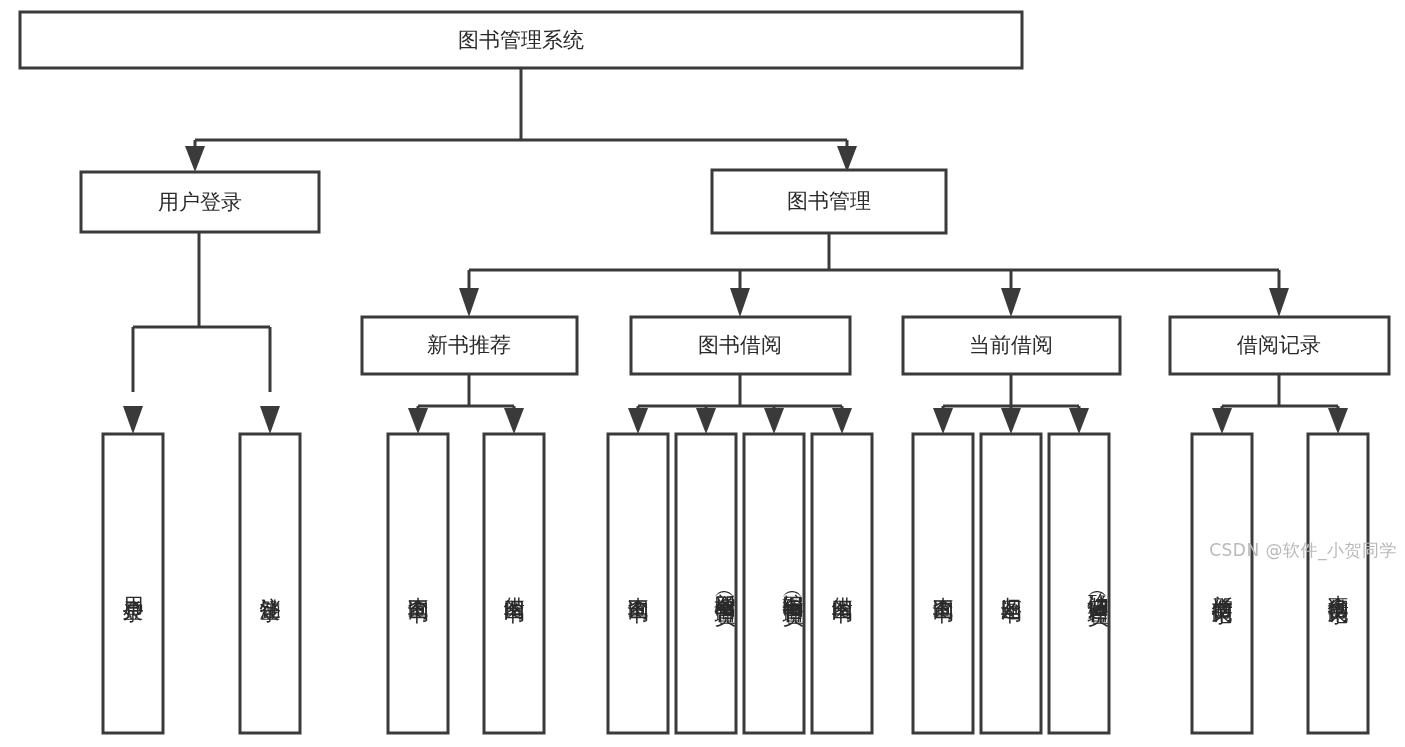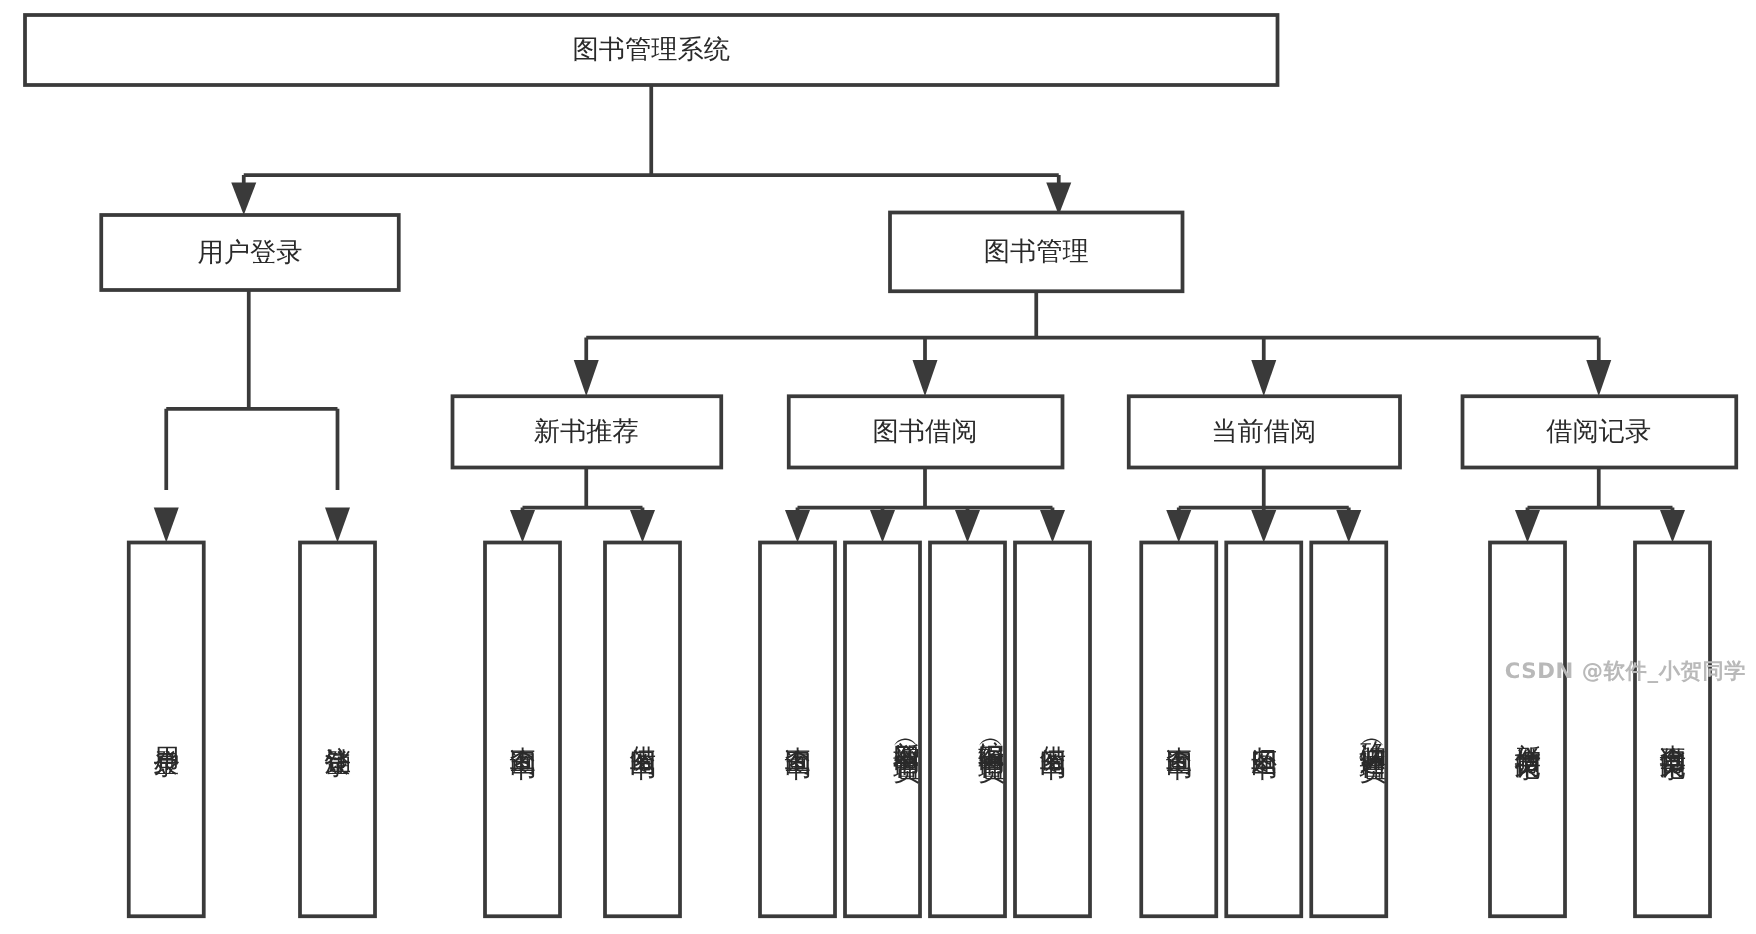--- a/index.html
+++ b/index.html
@@ -81,14 +81,13 @@
   .watermark {
     position: absolute;
     right: 8px;
-    bottom: 18px;
+    bottom: 4px;
     font-family: "DejaVu Sans", "Liberation Sans", sans-serif;
     font-size: 17px;
     color: #b9b9b9;
     letter-spacing: 0.5px;
     white-space: nowrap;
     pointer-events: none;
-    font-weight: bold;
   }
 </style>
 </head>

